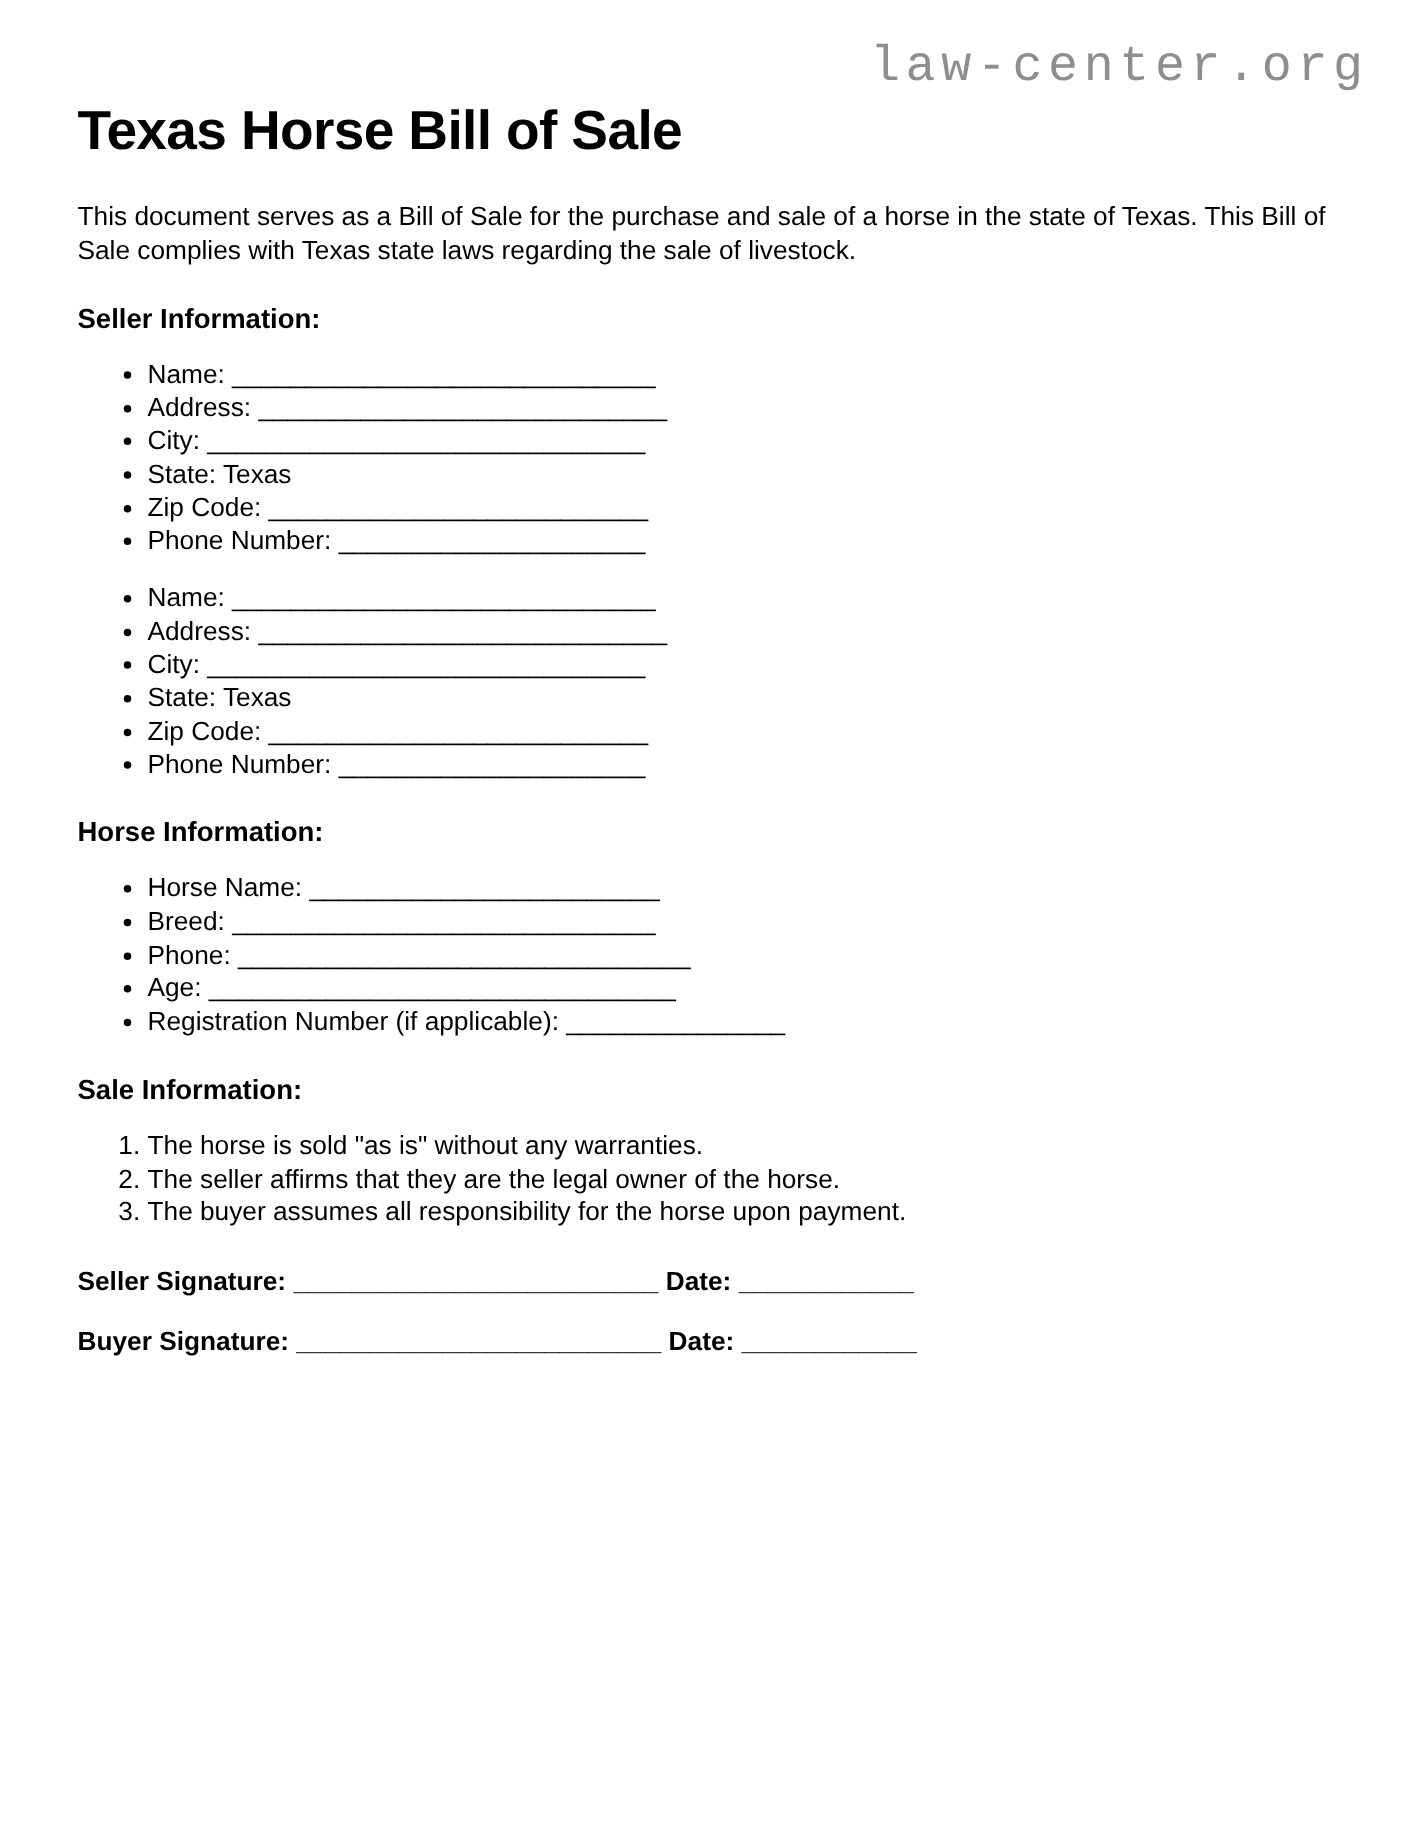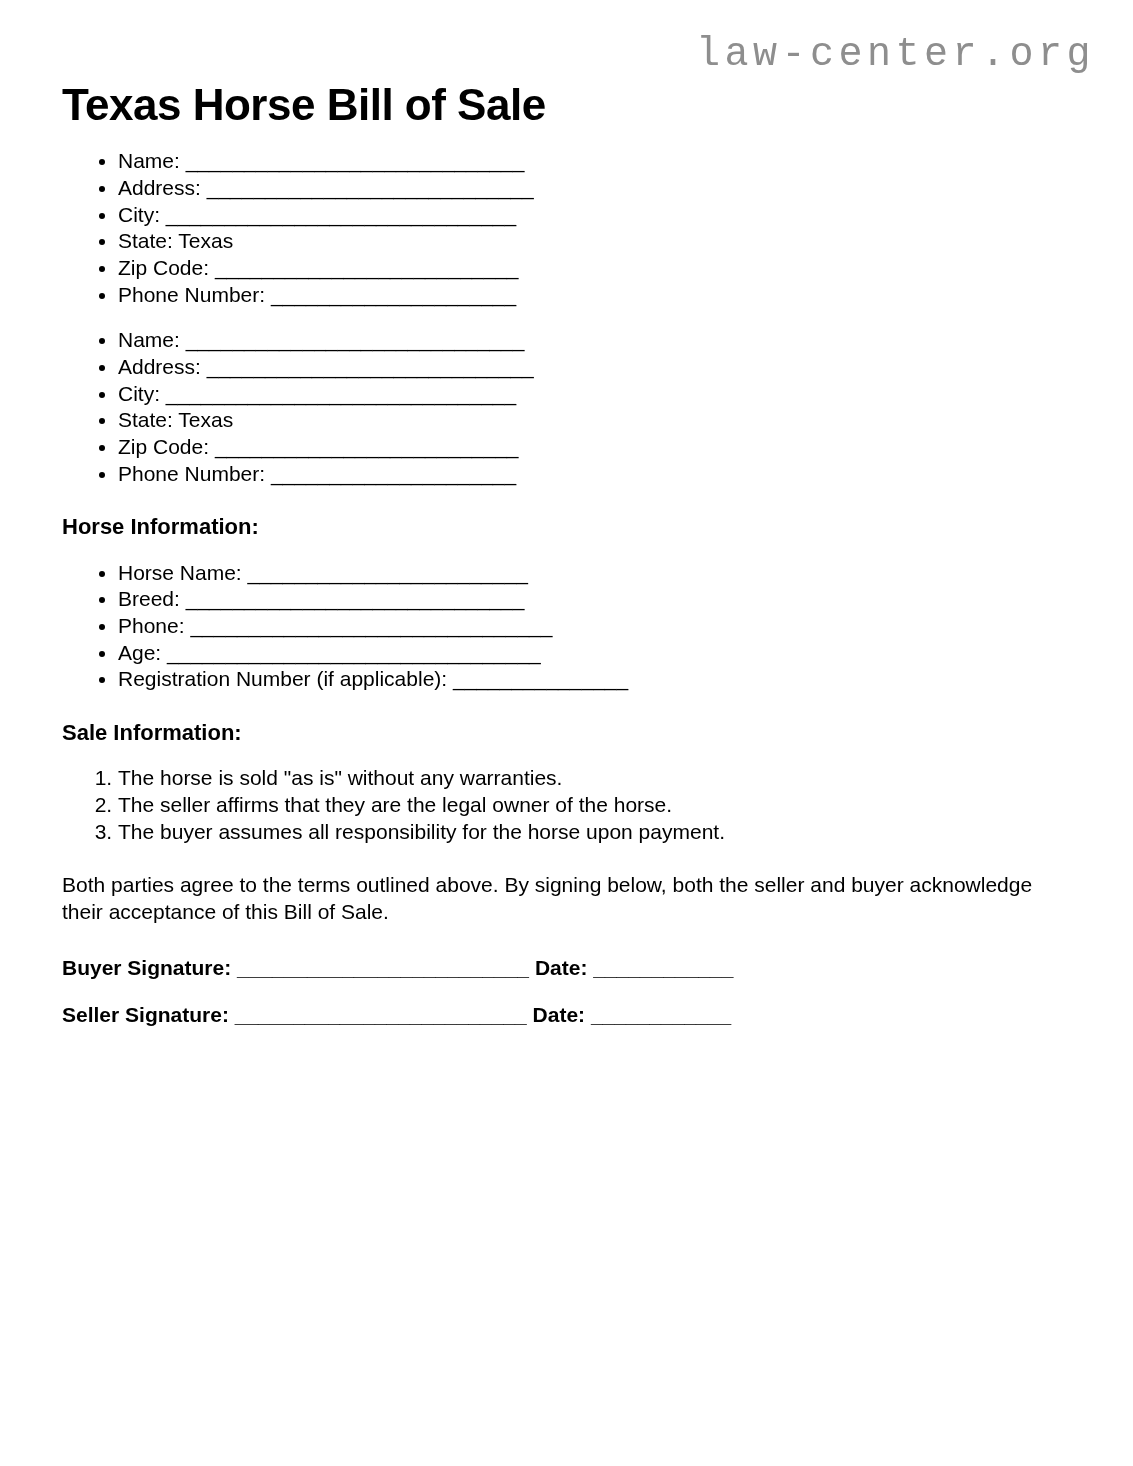--- a/index.html
+++ b/index.html
@@ -77,6 +77,7 @@
 
   <h1>Texas Horse Bill of Sale</h1>
 
+  <p class="para">This document serves as a Bill of Sale for the purchase and sale of a horse in the state of Texas. This Bill of Sale complies with Texas state laws regarding the sale of livestock.</p>
 
   <ul class="fields">
     <li>Name: _____________________________</li>

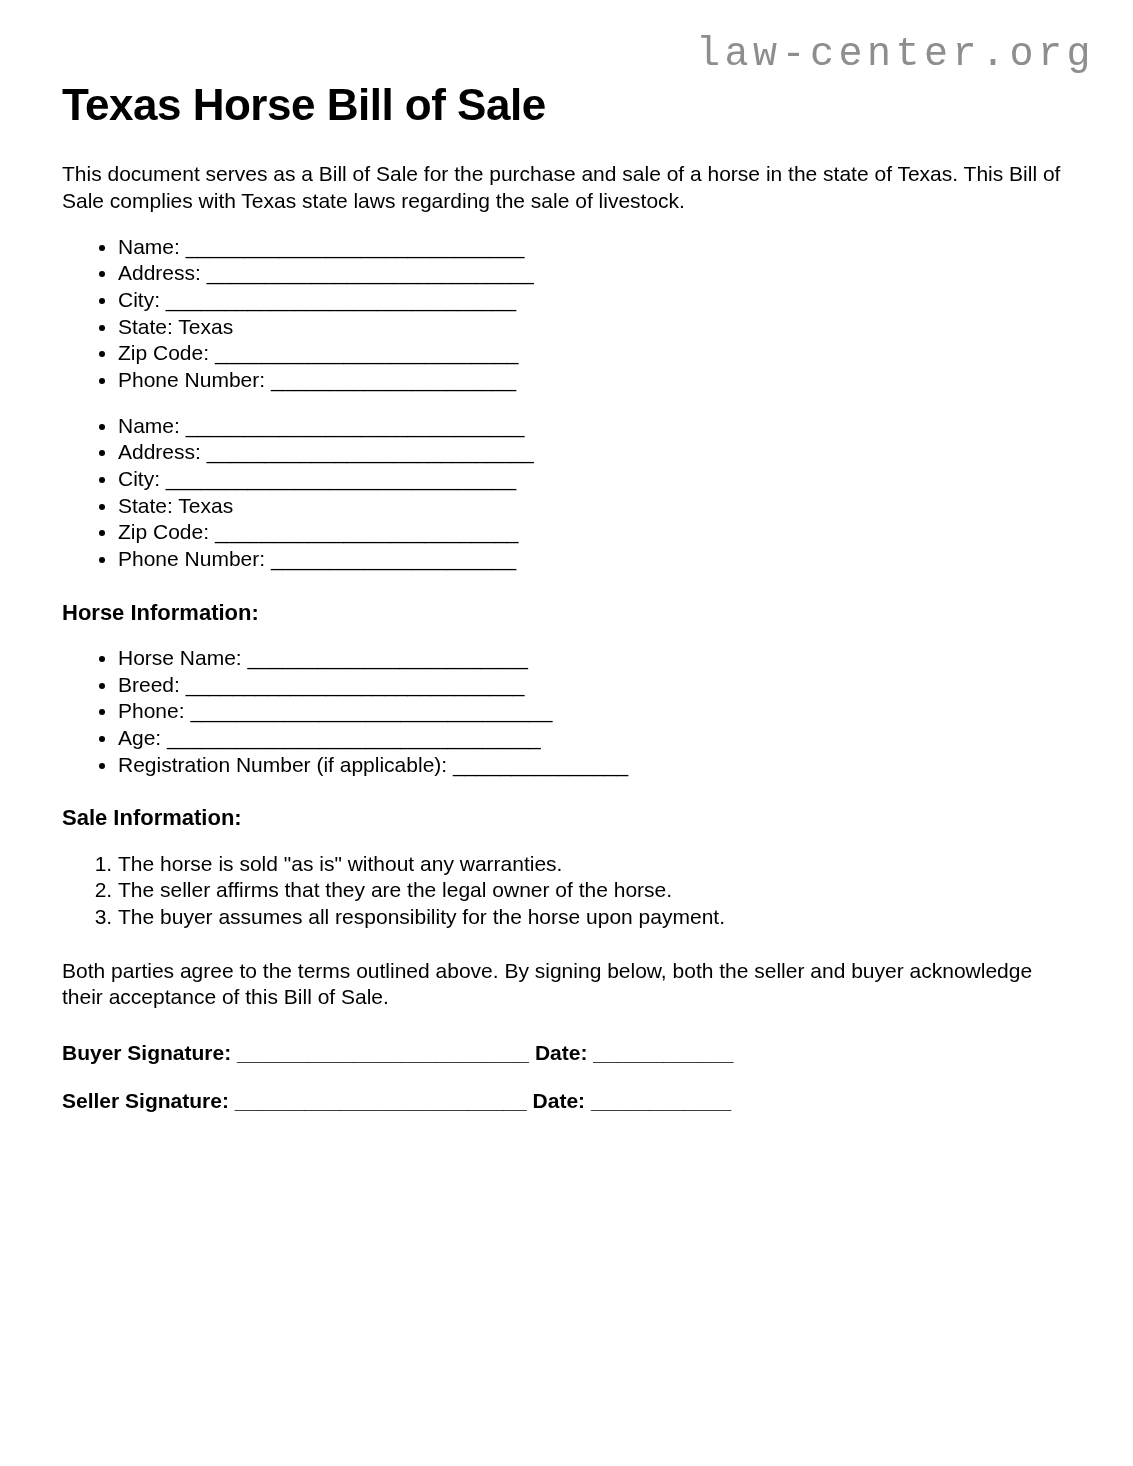--- a/index.html
+++ b/index.html
@@ -79,6 +79,7 @@
 
   <p class="para">This document serves as a Bill of Sale for the purchase and sale of a horse in the state of Texas. This Bill of Sale complies with Texas state laws regarding the sale of livestock.</p>
 
+  <h2>Seller Information:</h2>
   <ul class="fields">
     <li>Name: _____________________________</li>
     <li>Address: ____________________________</li>

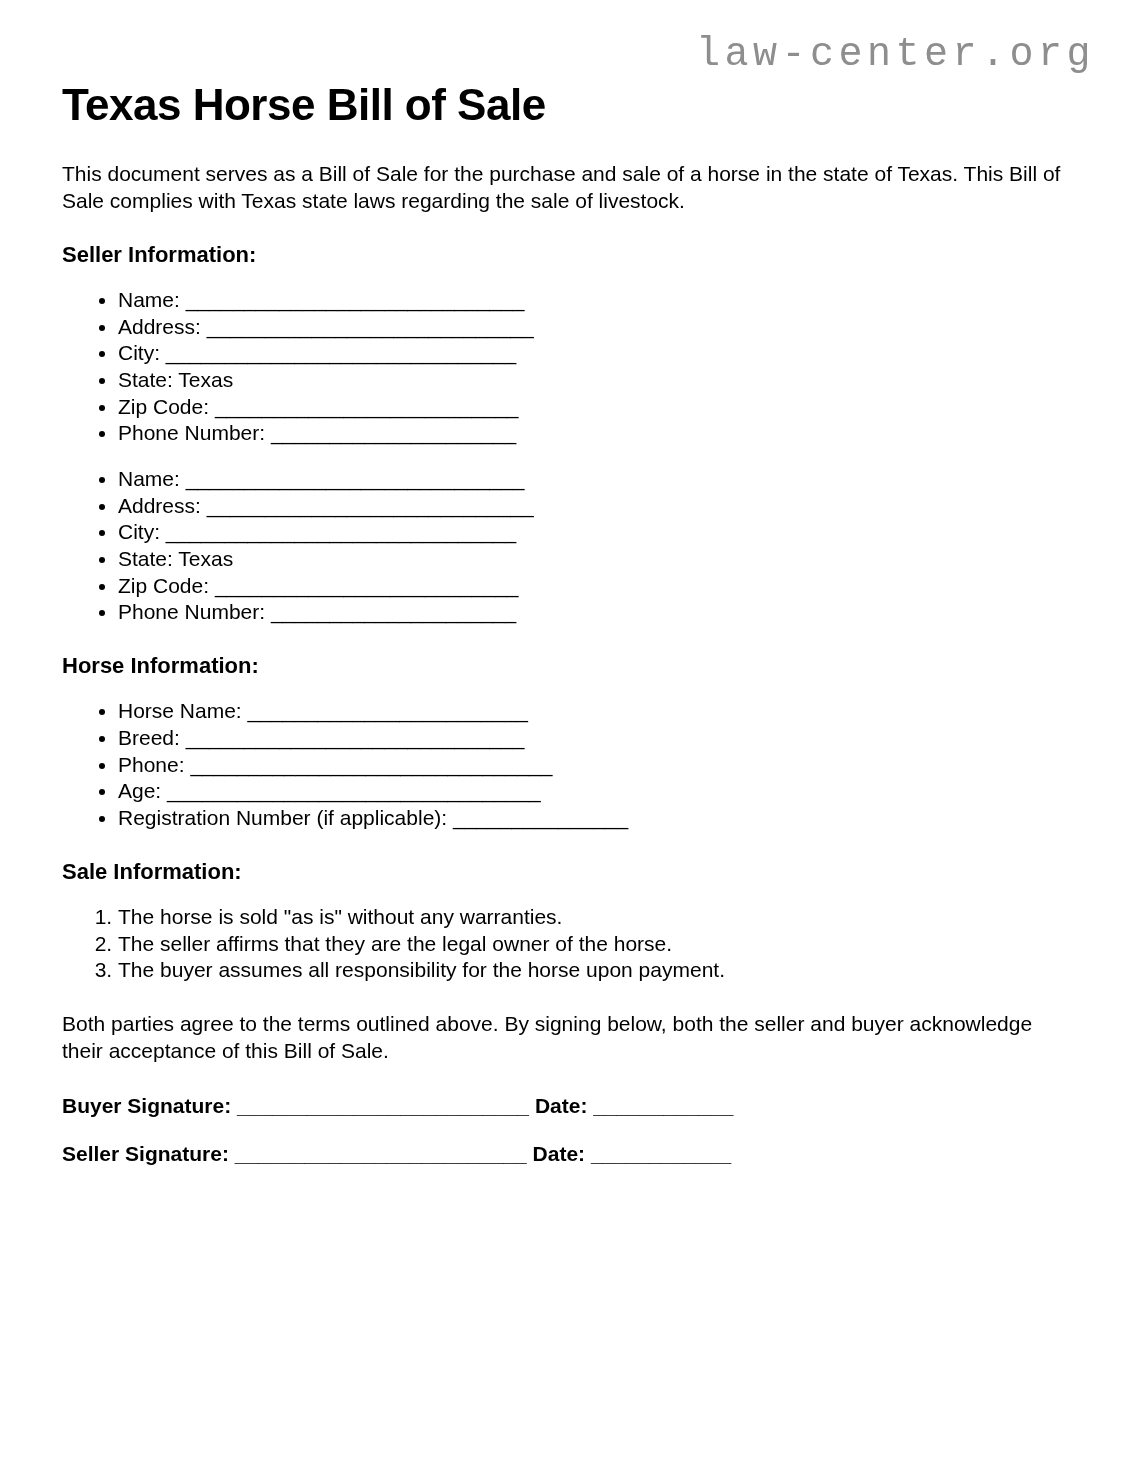--- a/index.html
+++ b/index.html
@@ -115,7 +115,6 @@
     <li>The buyer assumes all responsibility for the horse upon payment.</li>
   </ol>
 
-  <p class="closing">Both parties agree to the terms outlined above. By signing below, both the seller and buyer acknowledge their acceptance of this Bill of Sale.</p>
 
   <p class="sig-row">
     <span>Buyer Signature:</span>

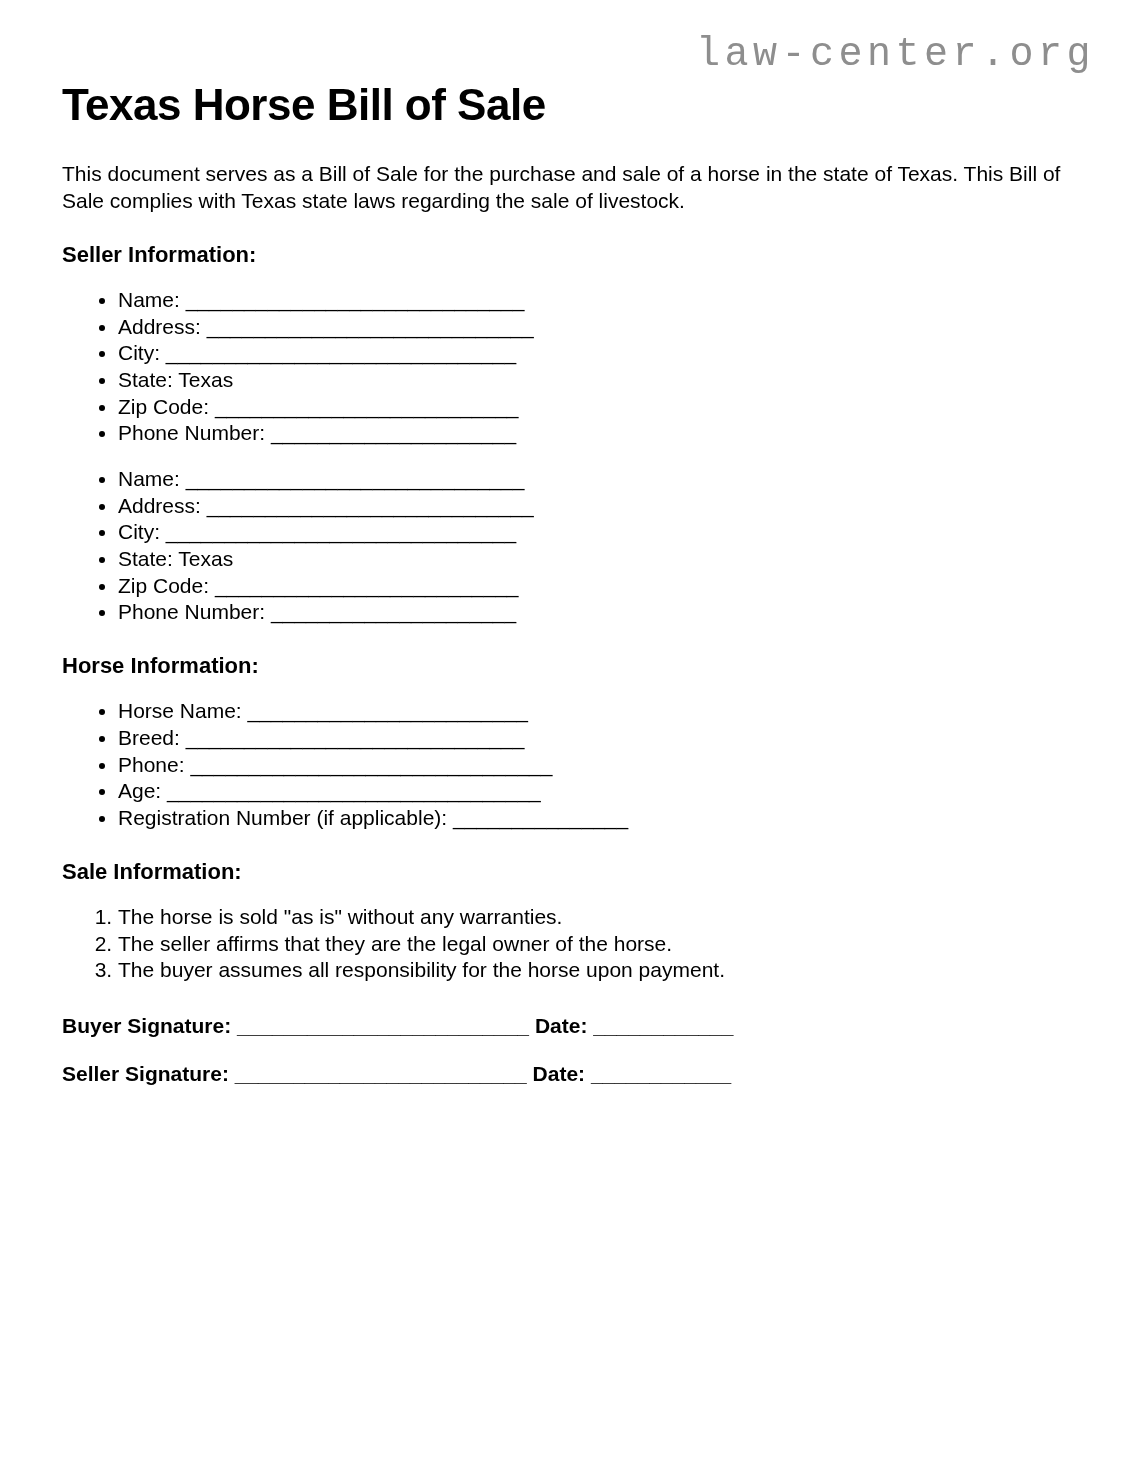--- a/index.html
+++ b/index.html
@@ -117,14 +117,14 @@
 
 
   <p class="sig-row">
-    <span>Buyer Signature:</span>
+    <span>Seller Signature:</span>
     <span>_________________________</span>
     <span>Date:</span>
     <span>____________</span>
   </p>
 
   <p class="sig-row">
-    <span>Seller Signature:</span>
+    <span>Buyer Signature:</span>
     <span>_________________________</span>
     <span>Date:</span>
     <span>____________</span>

